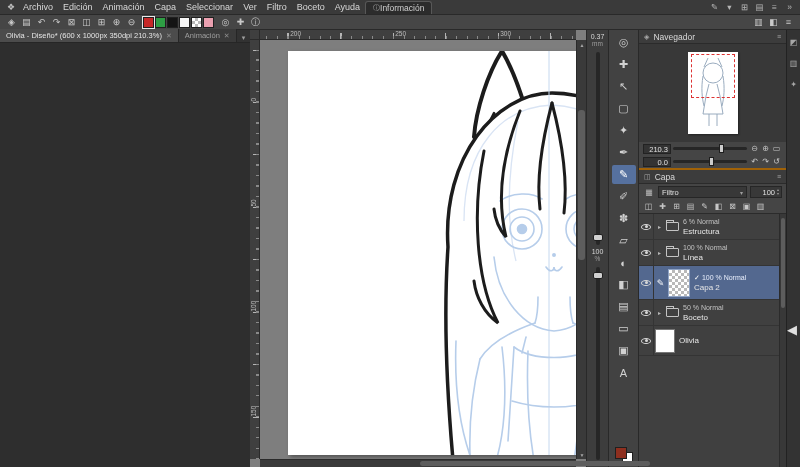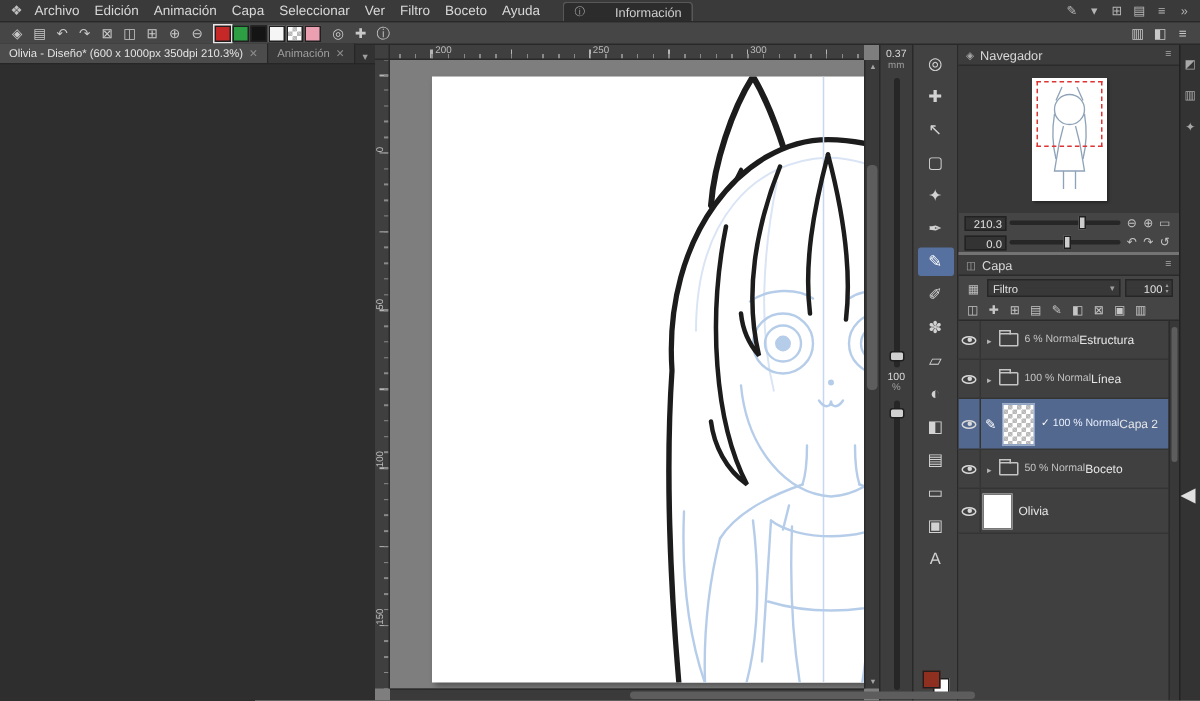--- a/index.html
+++ b/index.html
@@ -12,7 +12,7 @@
   .menubar { height:15px; background:#3a3a3a; border-bottom:1px solid #292929; display:flex; align-items:center; padding:0 4px; font-size:9px; flex:none; }
   .app-logo { width:14px; text-align:center; color:#bfbfbf; font-size:9px; }
   .menu-item { padding:0 5px; line-height:15px; color:#d8d8d8; white-space:nowrap; }
-  .info-tab { display:flex; align-items:center; gap:20px; background:#2c2c2c; border:1px solid #585858; border-bottom:none; border-radius:3px 3px 0 0; padding:0 7px; height:13px; margin-left:10px; font-size:8.5px; color:#cfcfcf; align-self:flex-end; }
+  .info-tab { display:flex; align-items:center; gap:0; background:#2c2c2c; border:1px solid #585858; border-bottom:none; border-radius:3px 3px 0 0; padding:0 7px; height:13px; font-size:8.5px; color:#cfcfcf; align-self:flex-end; }
   .mb-icons { margin-left:auto; display:flex; gap:2px; }
   .mb-ico { width:13px; height:13px; display:flex; align-items:center; justify-content:center; color:#b5b5b5; font-size:8.5px; }
 

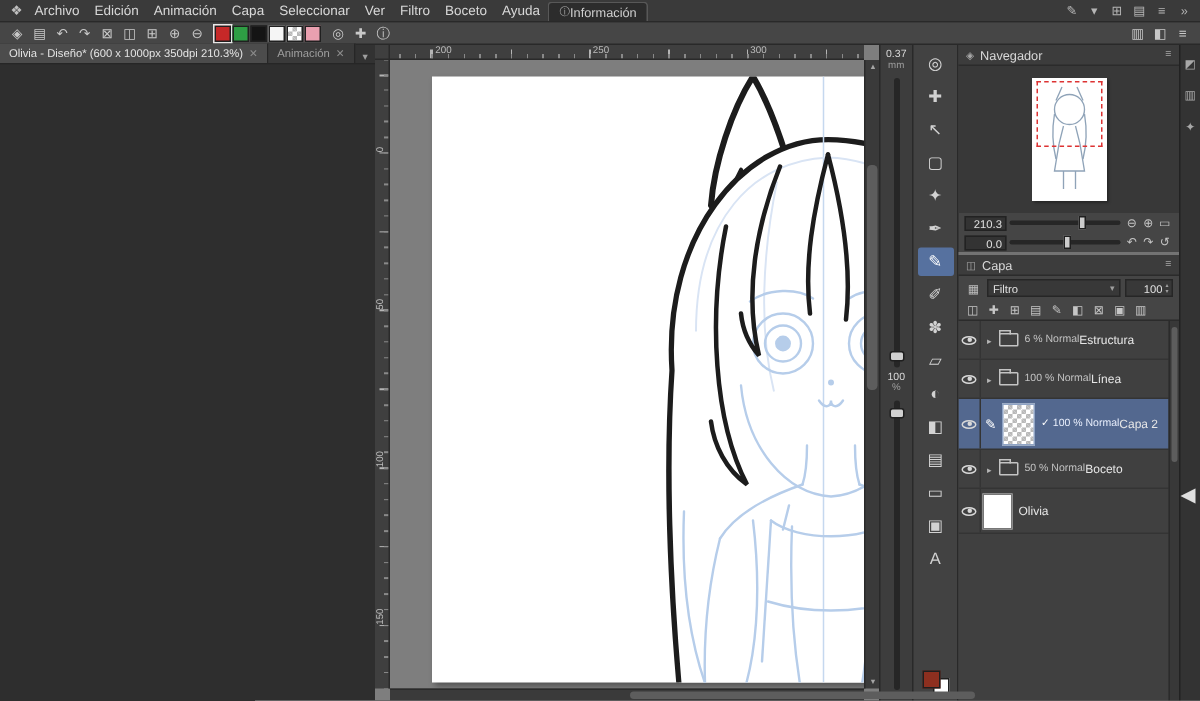--- a/index.html
+++ b/index.html
@@ -80,7 +80,7 @@
   .pt-ico { font-size:7px; color:#a8a8a8; }
   .pt-right { margin-left:auto; font-size:7px; color:#a8a8a8; }
 
-  .navigator { height:140px; flex:none; border-bottom:2px solid #737373; display:flex; flex-direction:column; }
+  .navigator { height:140px; flex:none; border-bottom:2px solid #a16207; display:flex; flex-direction:column; }
   .nav-thumb-area { flex:1; background:#383838; display:flex; align-items:center; justify-content:center; }
   .nav-thumb { width:50px; height:82px; background:#ffffff; position:relative; box-shadow:1px 1px 2px rgba(0,0,0,.4); }
   .nav-view { position:absolute; left:3px; top:2px; width:44px; height:44px; border:1px dashed #dd3333; }

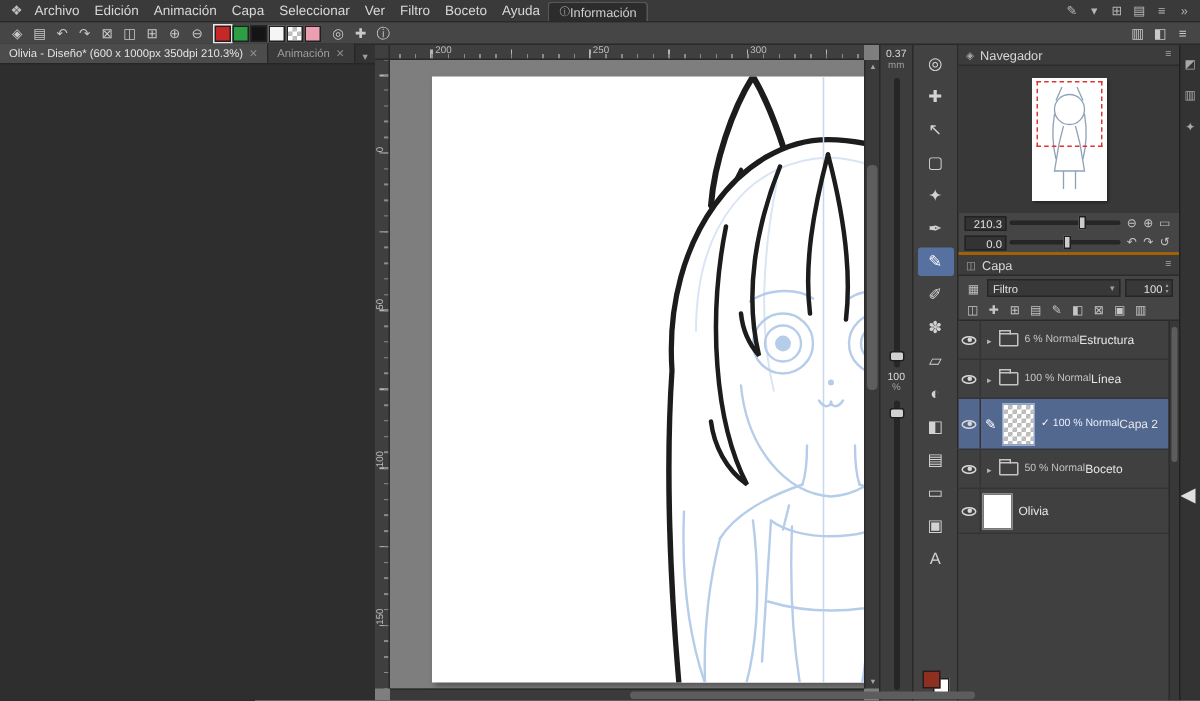--- a/index.html
+++ b/index.html
@@ -113,7 +113,7 @@
   .edit-pen { width:13px; flex:none; text-align:center; color:#ffffff; font-size:9px; }
   .lthumb { width:22px; height:28px; flex:none; background:#ffffff; border:1px solid #8fa3c4; margin:0 4px 0 1px; }
   .lthumb.paper { width:20px; height:24px; border:1px solid #777777; }
-  .ltext { display:flex; justify-content:center; min-width:0; line-height:10px; }
+  .ltext { display:flex; flex-direction:column; justify-content:center; min-width:0; line-height:10px; }
   .ltext .l1 { font-size:7px; color:#c2c2c2; white-space:nowrap; }
   .layer-row.selected .ltext .l1 { color:#e8eefc; }
   .ltext .lname { font-size:8px; color:#e6e6e6; white-space:nowrap; }

